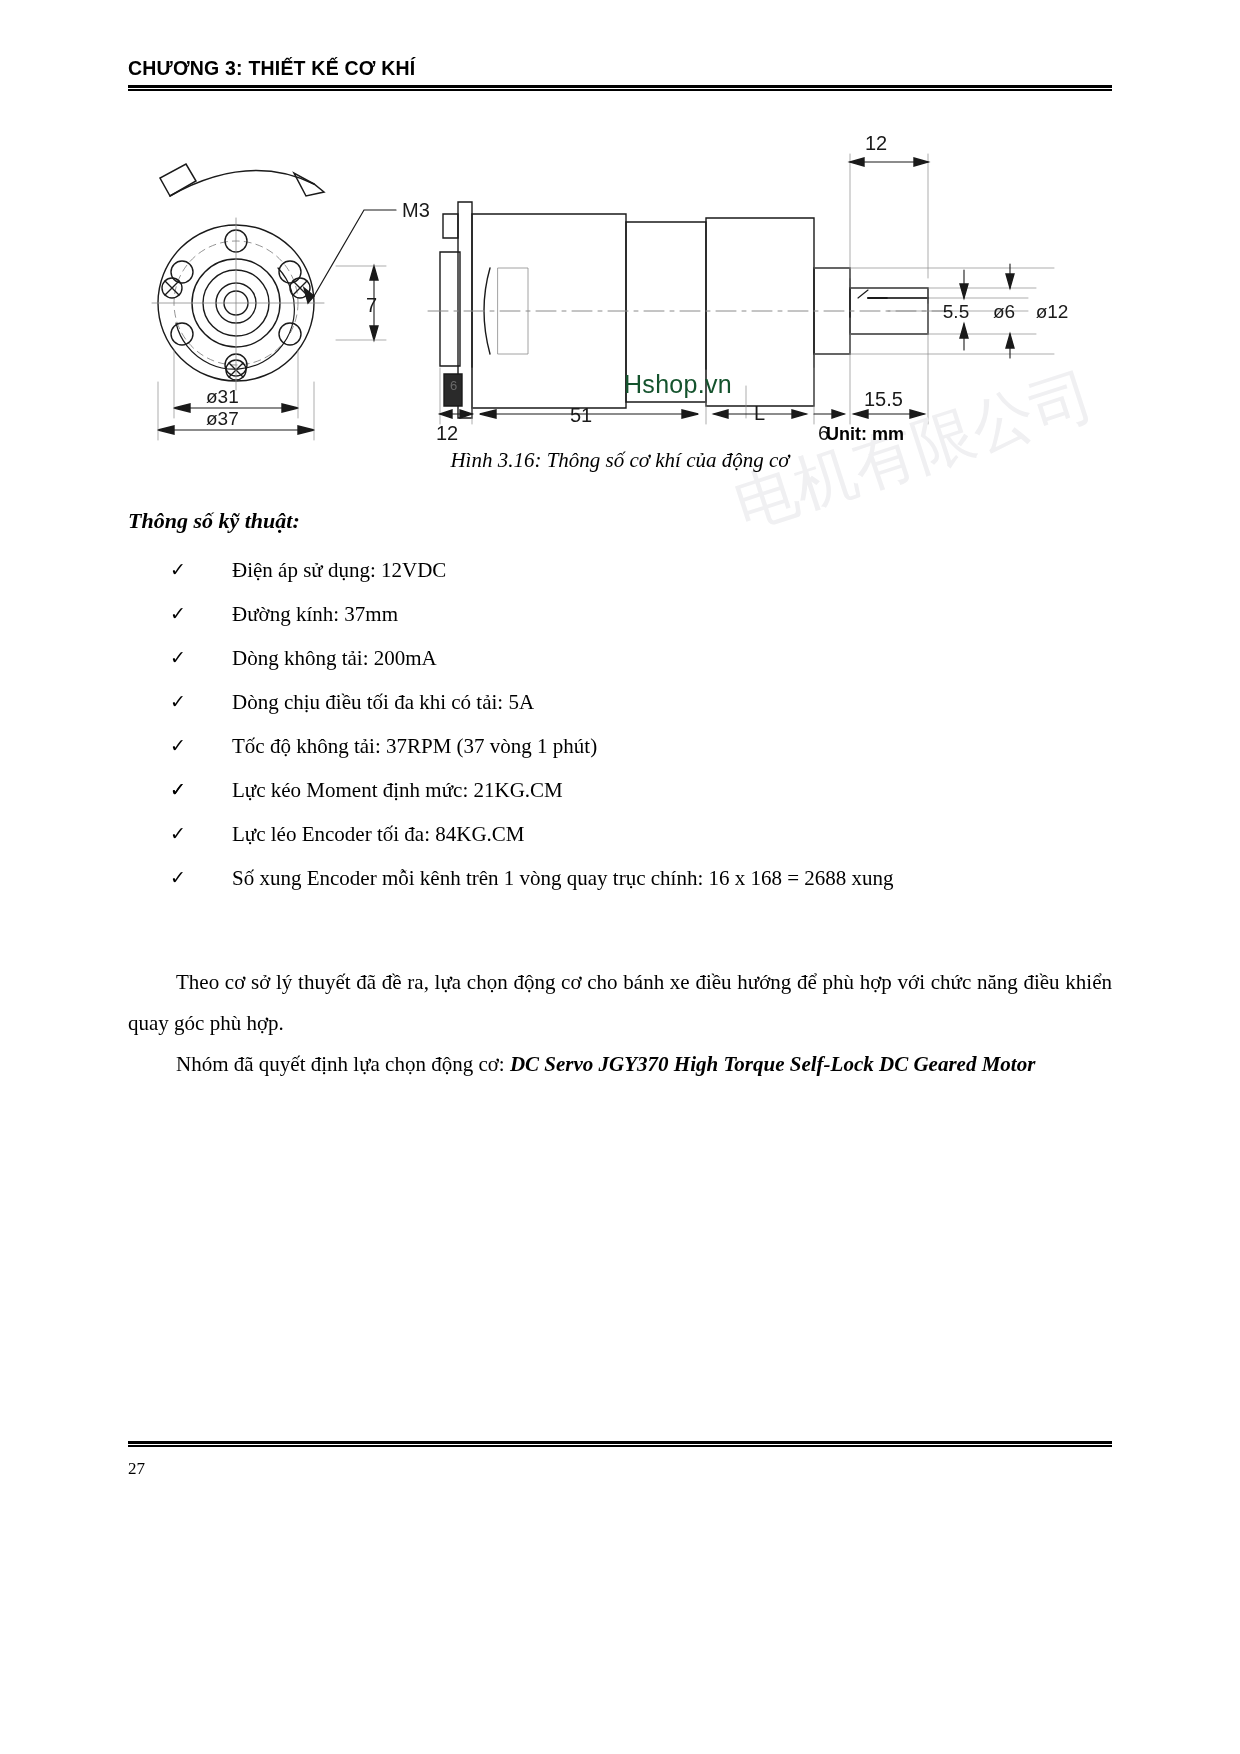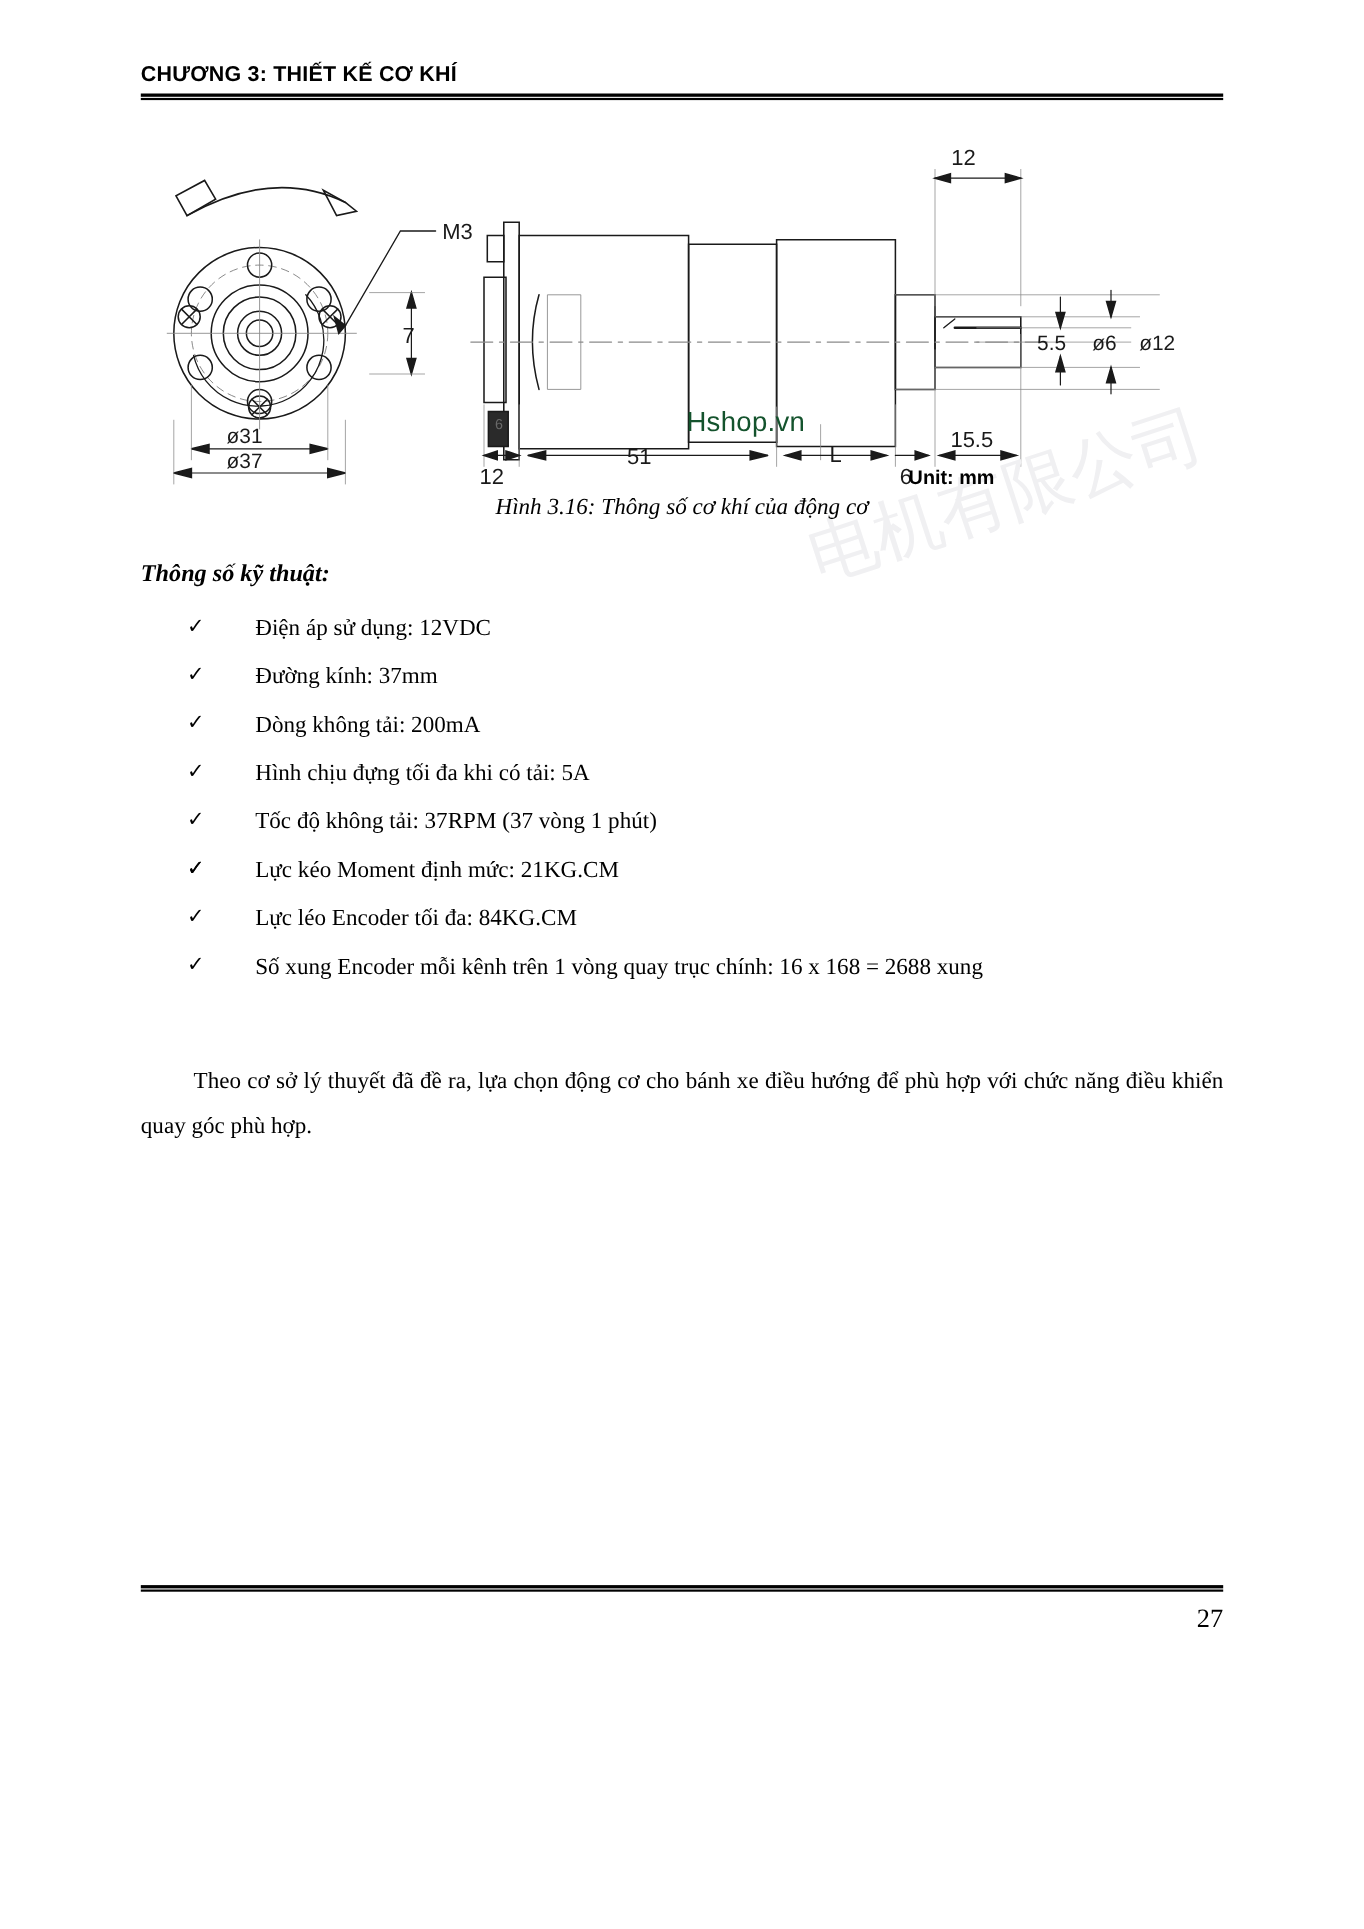--- a/index.html
+++ b/index.html
@@ -384,7 +384,7 @@
     </li>
     <li class="spec-item">
       <span class="spec-check">✓</span>
-      <span>Hình chịu đựng tối đa khi có tải: 5A</span>
+      <span>Dòng chịu điều tối đa khi có tải: 5A</span>
     </li>
     <li class="spec-item">
       <span class="spec-check">✓</span>

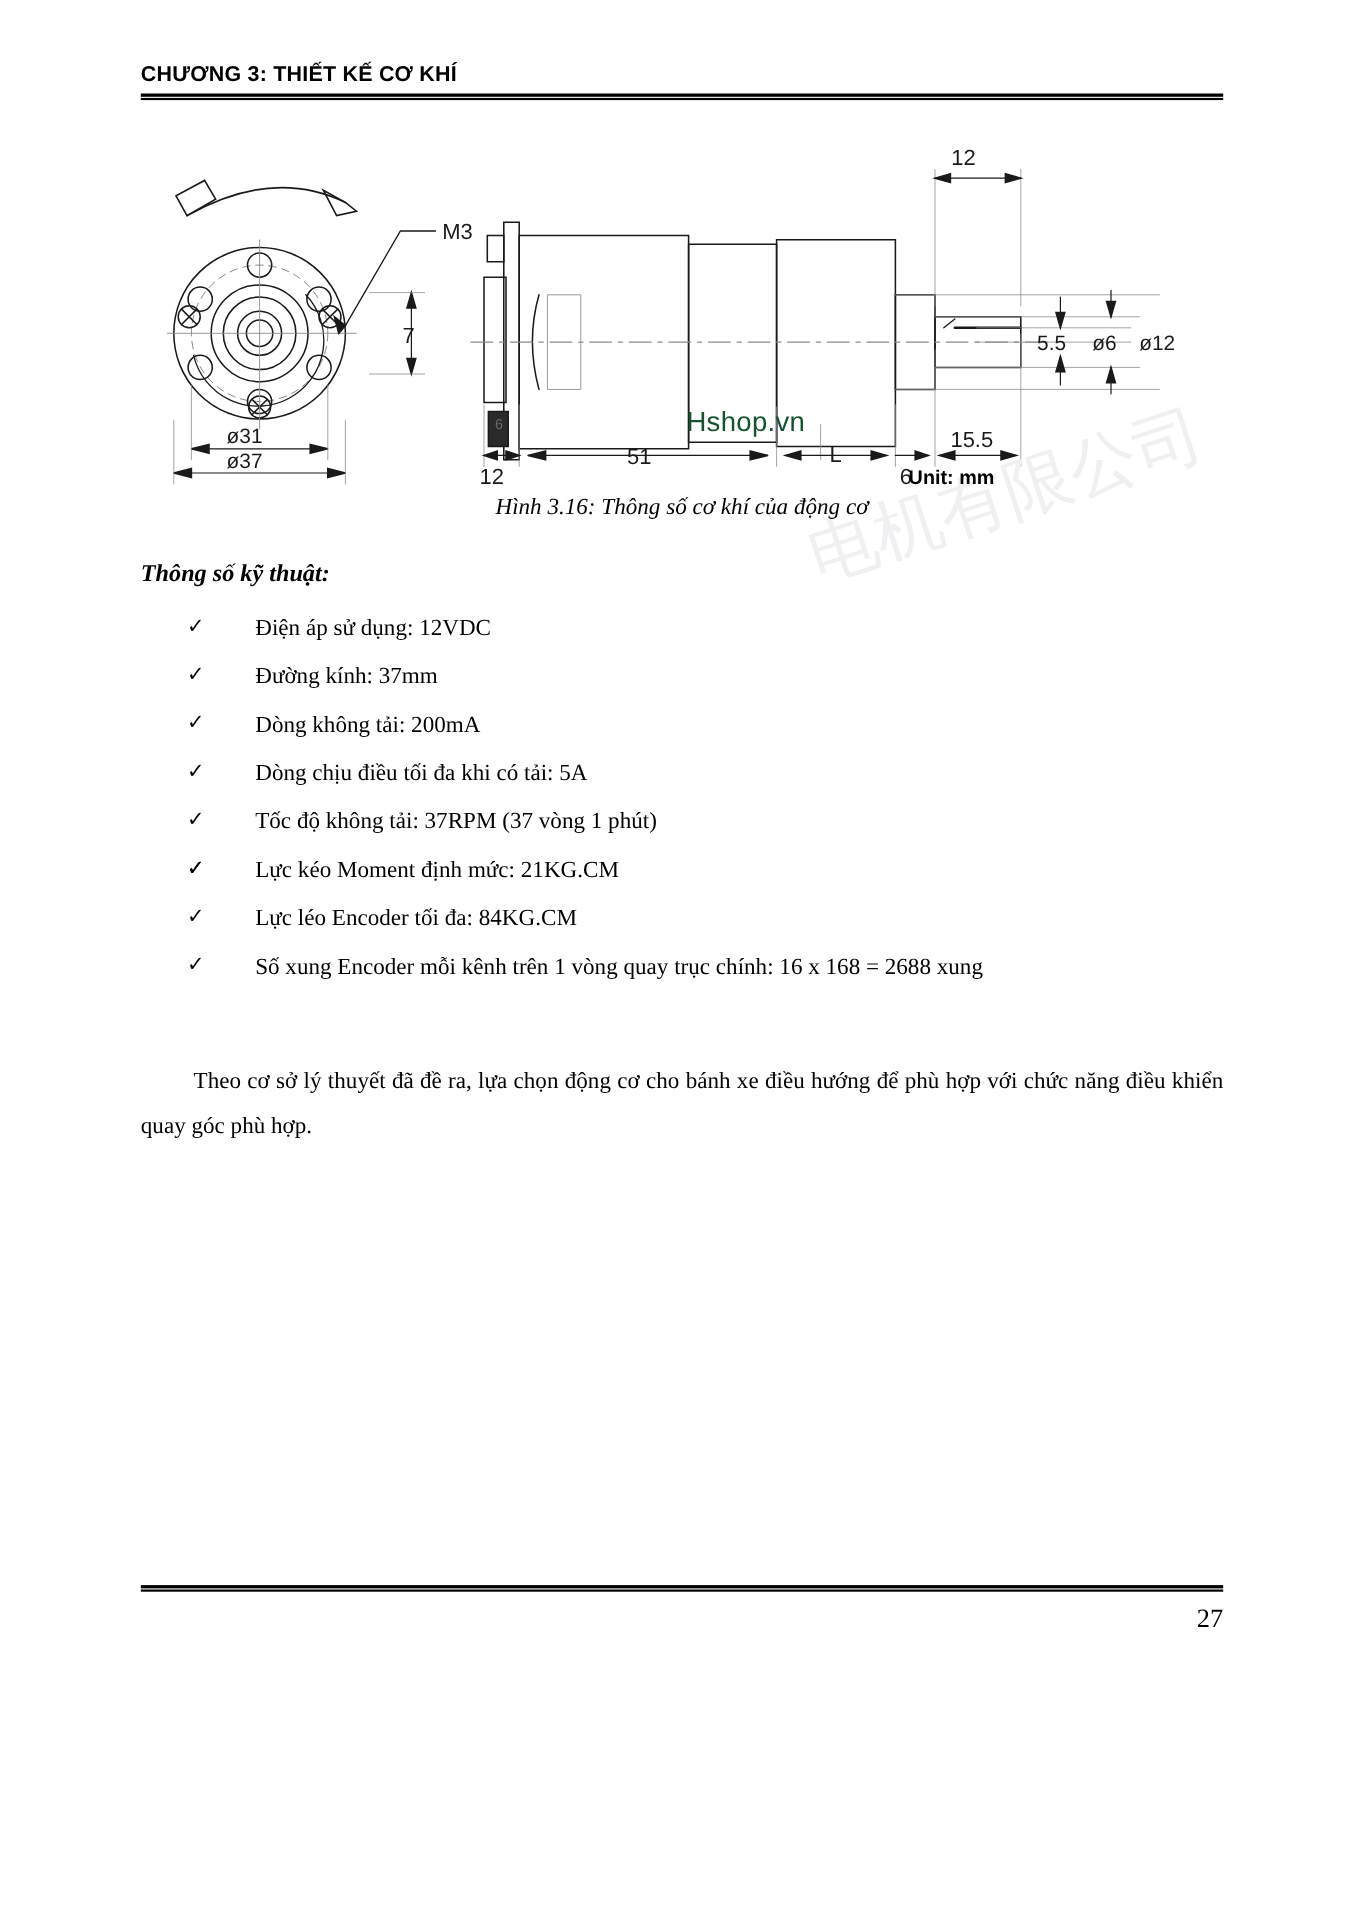--- a/index.html
+++ b/index.html
@@ -412,6 +412,9 @@
     <span class="indent"></span><span>Theo cơ sở lý thuyết đã đề ra, lựa chọn động cơ cho bánh xe điều hướng để phù hợp với chức năng điều khiển quay góc phù hợp.</span>
   </div>
 
+  <div class="para para-2">
+    <span class="indent"></span><span>Nhóm đã quyết định lựa chọn động cơ: </span><span class="bolditalic">DC Servo JGY370 High Torque Self-Lock DC Geared Motor</span>
+  </div>
 
   <div class="footer">
     <div class="rule-double-bottom"></div>

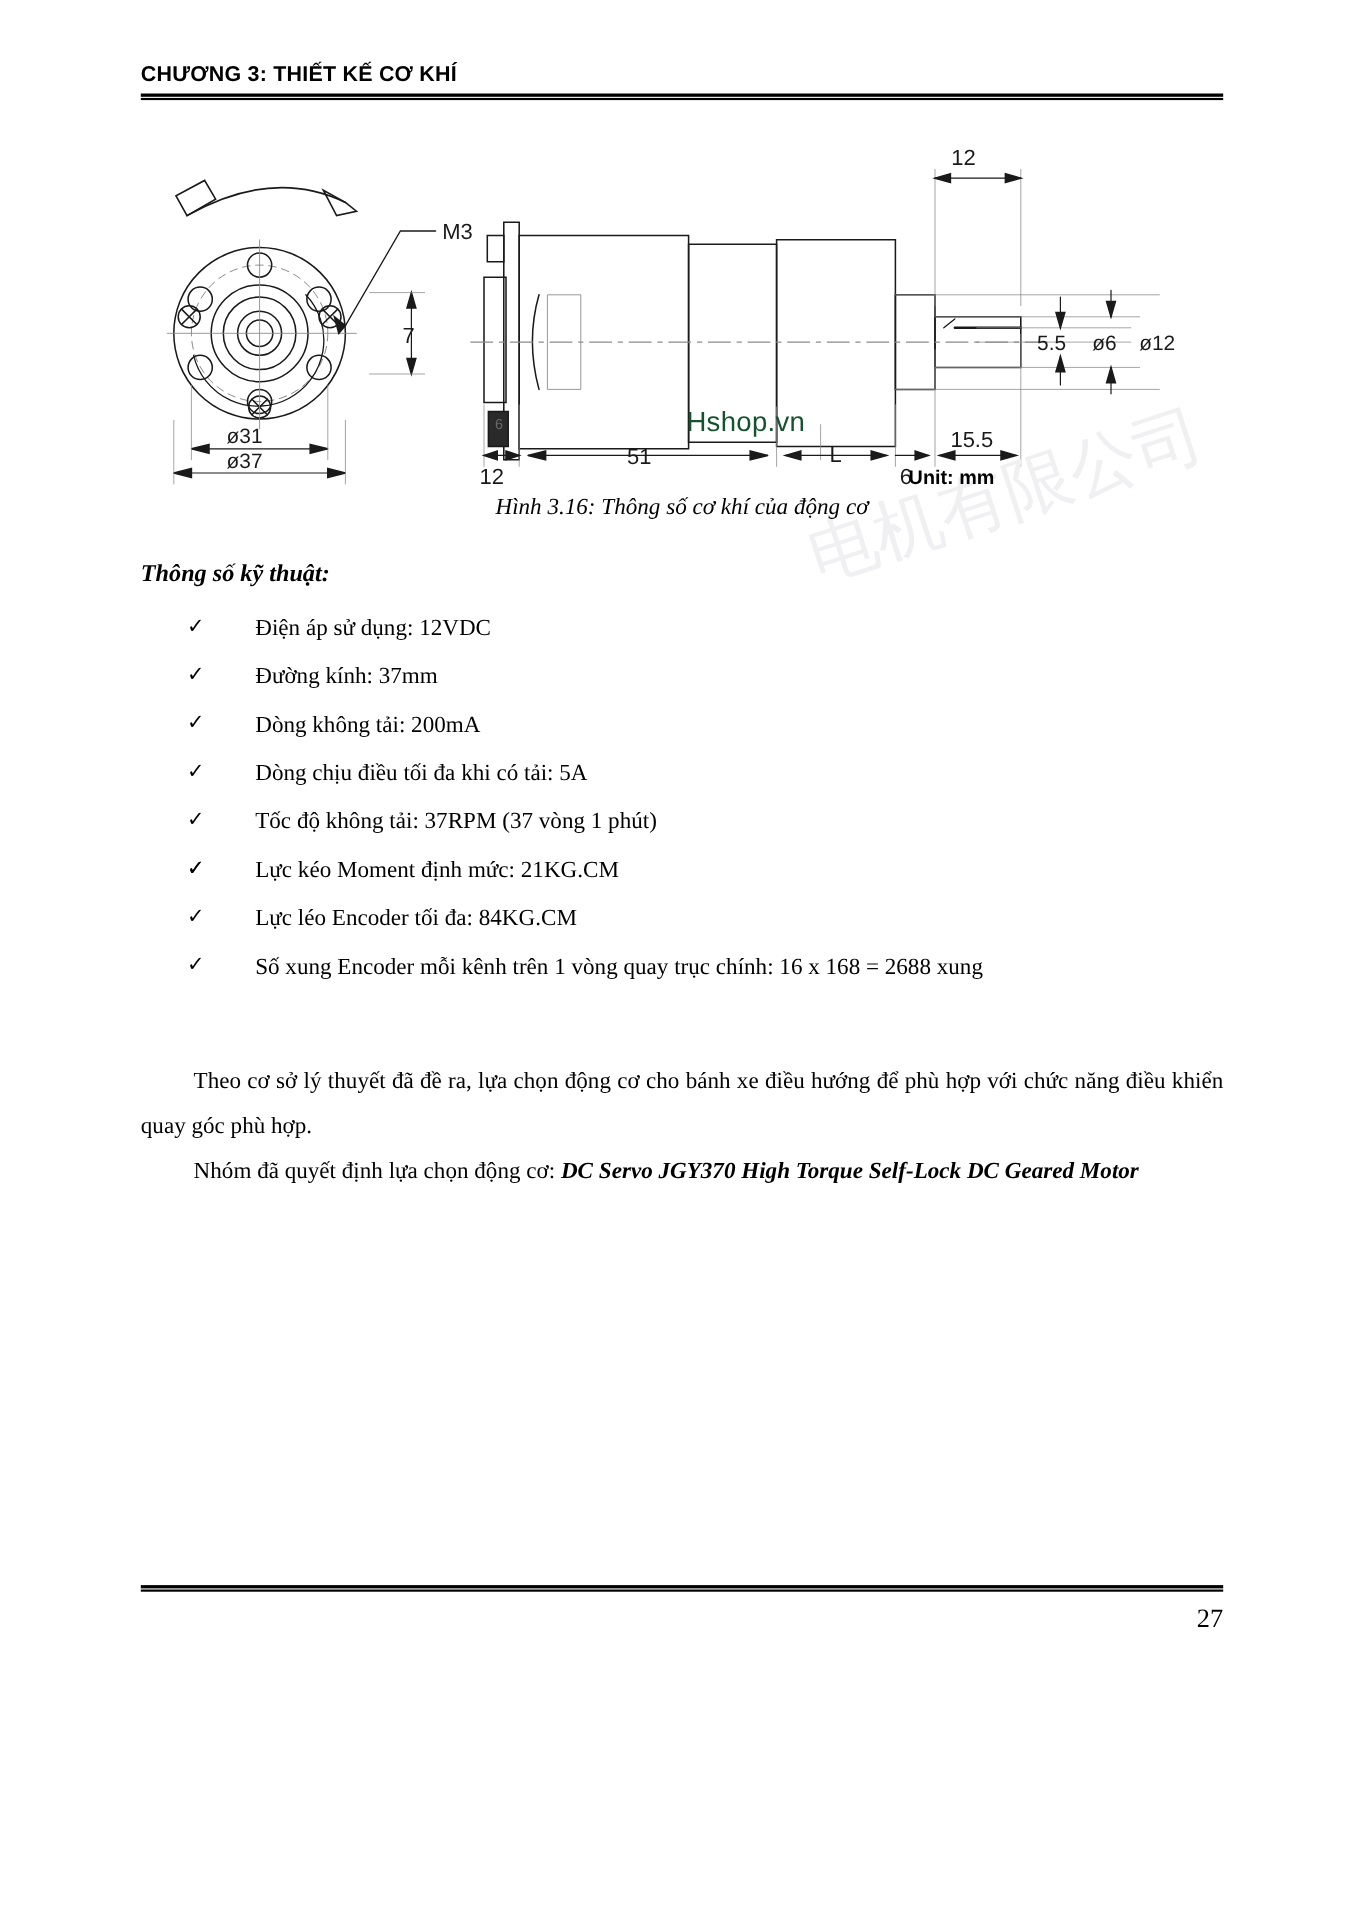--- a/index.html
+++ b/index.html
@@ -170,8 +170,8 @@
   }
   .page-number {
     margin-top: 12px;
-    text-align: right;
-    font-size: 24px;
+    text-align: left;
+    font-size: 17px;
   }
 </style>
 </head>

